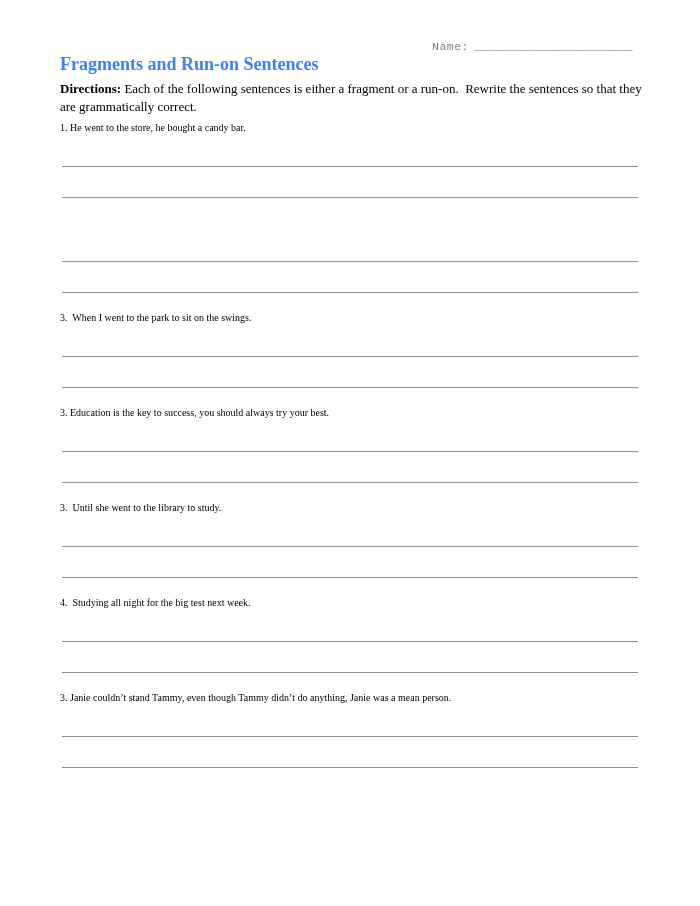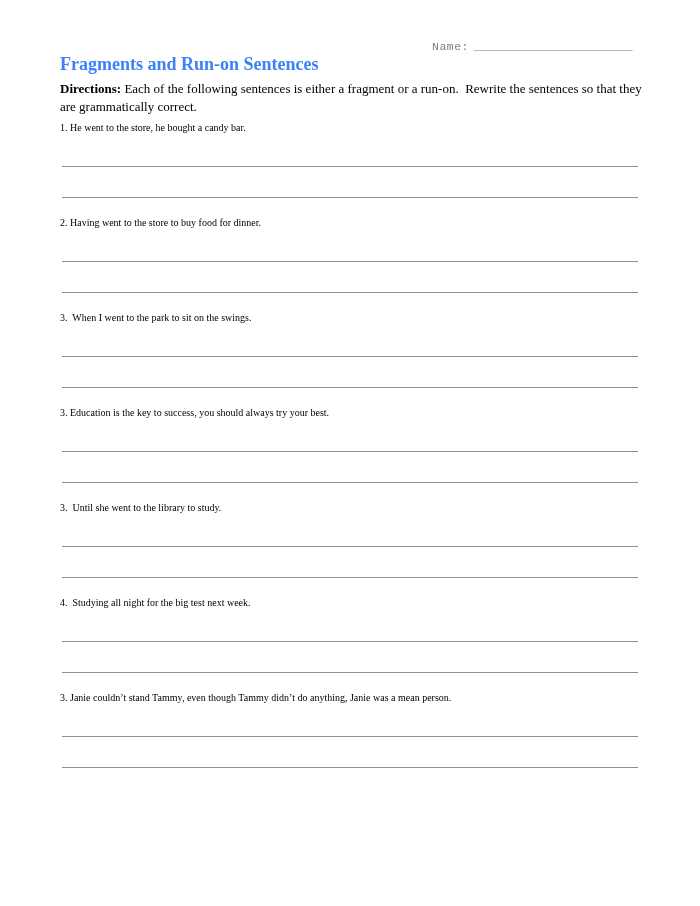--- a/index.html
+++ b/index.html
@@ -102,7 +102,6 @@
     </div>
 
     <div class="question">
-      <p class="q-text">2. Having went to the store to buy food for dinner.</p>
       <div class="answer-line first"></div>
       <div class="answer-line second"></div>
     </div>

